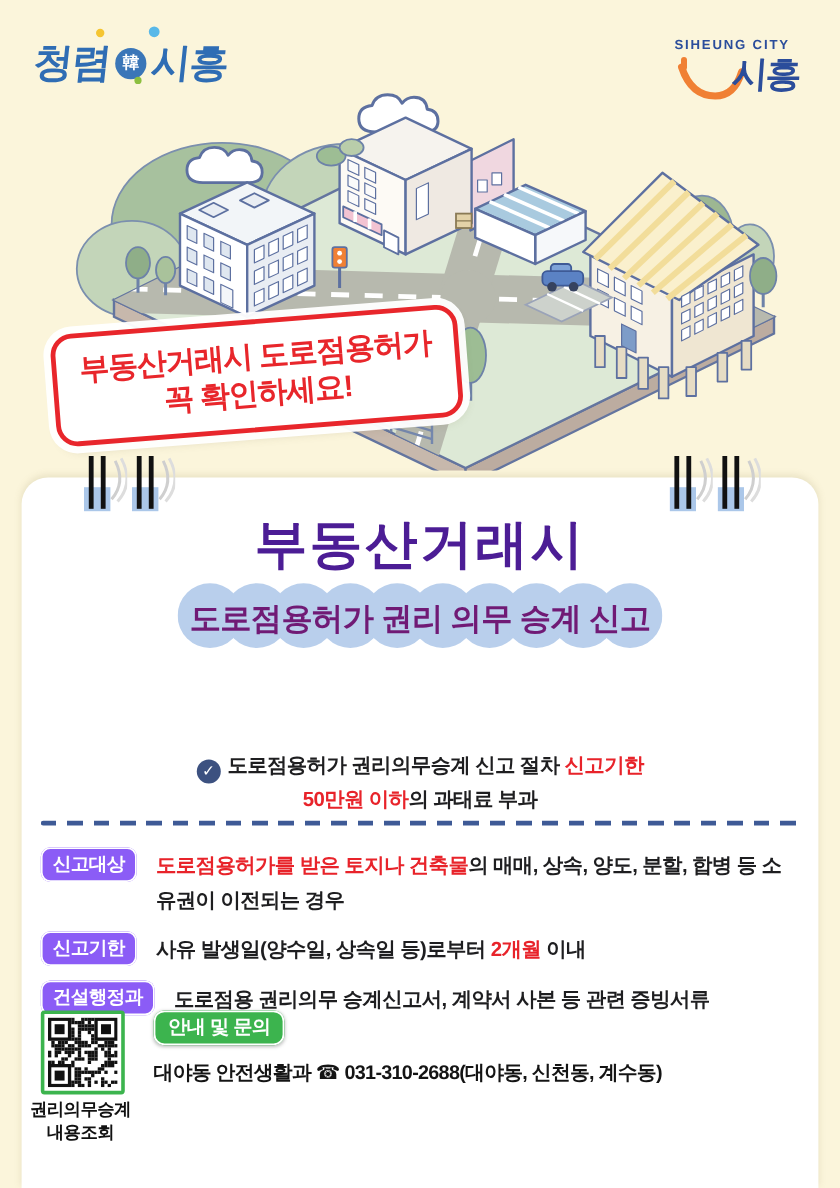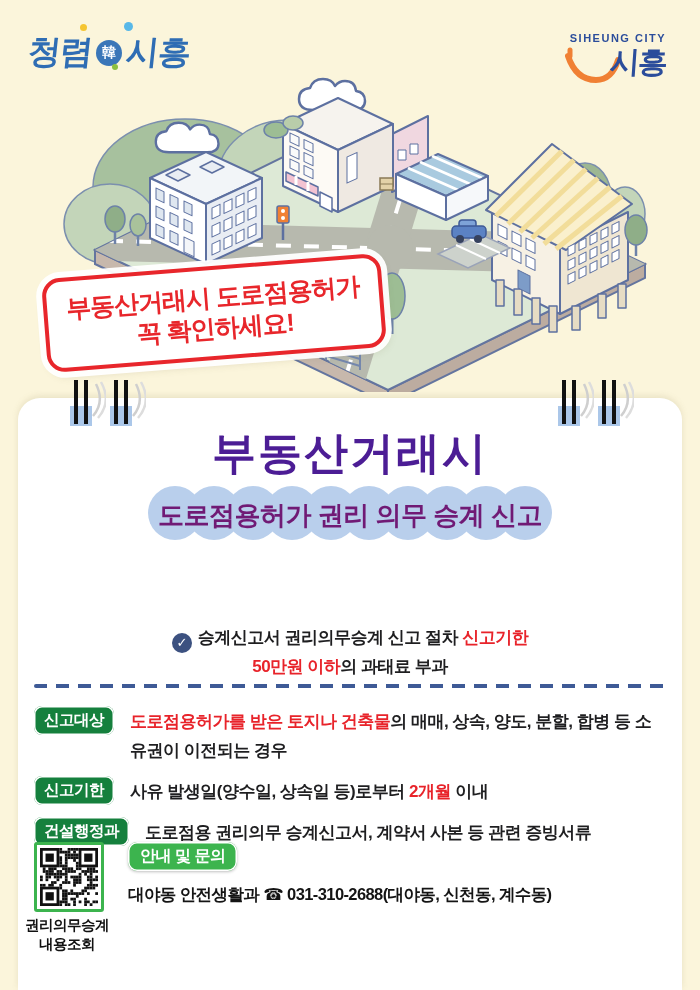--- a/index.html
+++ b/index.html
@@ -18,7 +18,7 @@
   .dot-y{width:7px;height:7px;background:#F5C531;left:52px;top:-6px;}
   .dot-b{width:9px;height:9px;background:#58B8E8;left:96px;top:-8px;}
   .dot-g{width:6px;height:6px;background:#8CBF3F;left:84px;top:34px;}
-  .logo-right{position:absolute;right:34px;top:32px;text-align:right;}
+  .logo-right{position:absolute;right:34px;top:32px;text-align:left;}
   .logo-right .city{font-size:11px;font-weight:700;color:#2B4D9B;letter-spacing:1.5px;}
   .logo-right .mark{position:relative;width:104px;height:44px;margin-top:2px;}
   .logo-right .si{position:absolute;right:0;top:-4px;font-size:30px;font-weight:800;color:#2B4D9B;letter-spacing:-2px;transform:skewX(-4deg);}

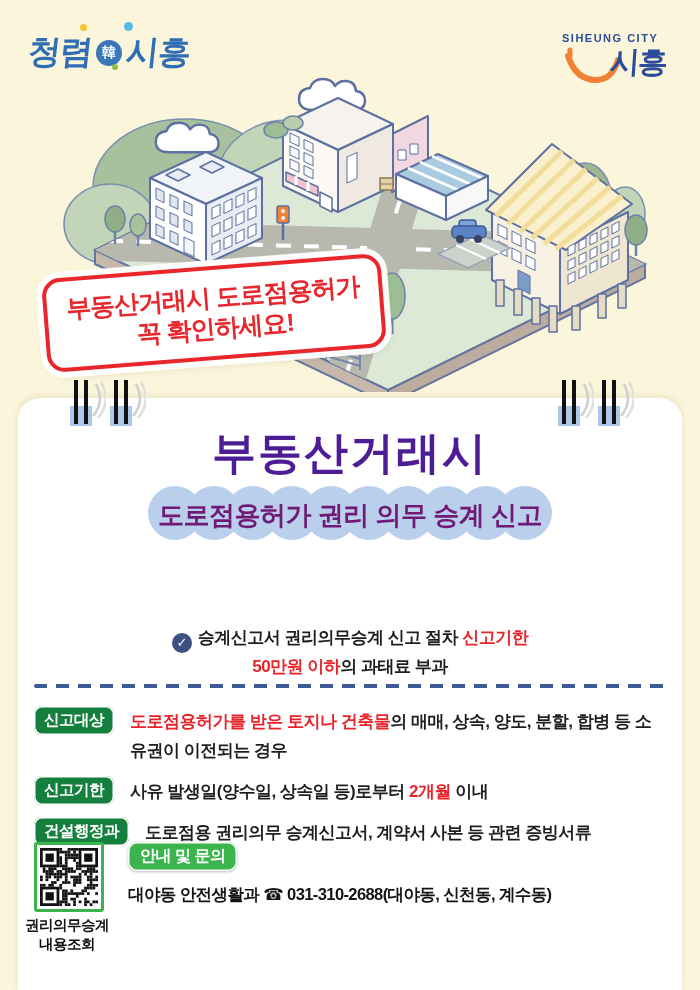--- a/index.html
+++ b/index.html
@@ -362,7 +362,7 @@
 
   <div class="notice n2">
     <div>
-      <span class="chk">✓</span><span>승계신고서 권리의무승계 신고 절차 </span><span class="red">신고기한</span>
+      <span class="chk">✓</span><span>도로점용허가 권리의무승계 신고 절차 </span><span class="red">신고기한</span>
     </div>
     <div>
       <span class="red">50만원 이하</span><span>의 과태료 부과</span>

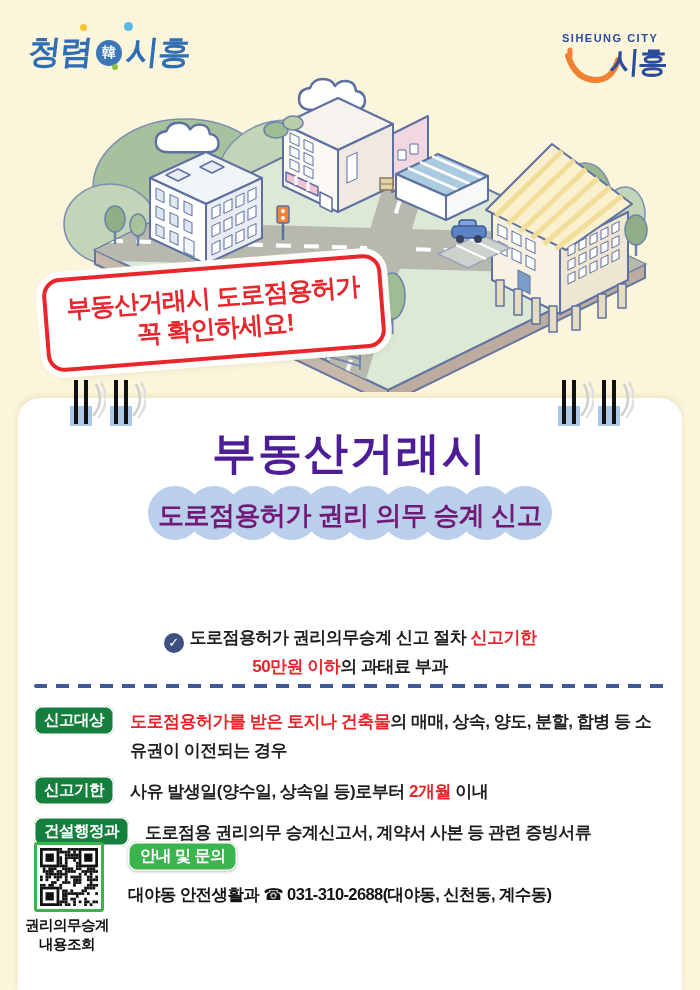--- a/index.html
+++ b/index.html
@@ -62,7 +62,7 @@
   
   .rows{position:absolute;left:34px;top:706px;width:632px;}
   .row{display:flex;align-items:flex-start;margin-bottom:11px;}
-  .badge{flex:0 0 auto;background:#15803d;color:#fff;font-size:15.5px;font-weight:700;
+  .badge{flex:0 0 auto;background:#8b5cf6;color:#fff;font-size:15.5px;font-weight:700;
     padding:4px 10px;border-radius:8px;margin-right:16px;letter-spacing:-0.5px;box-shadow:0 0 0 1.5px #fff inset;}
   .row-text{font-size:17px;font-weight:600;color:#1E1E20;line-height:29px;letter-spacing:-0.5px;padding-top:1px;}
   

